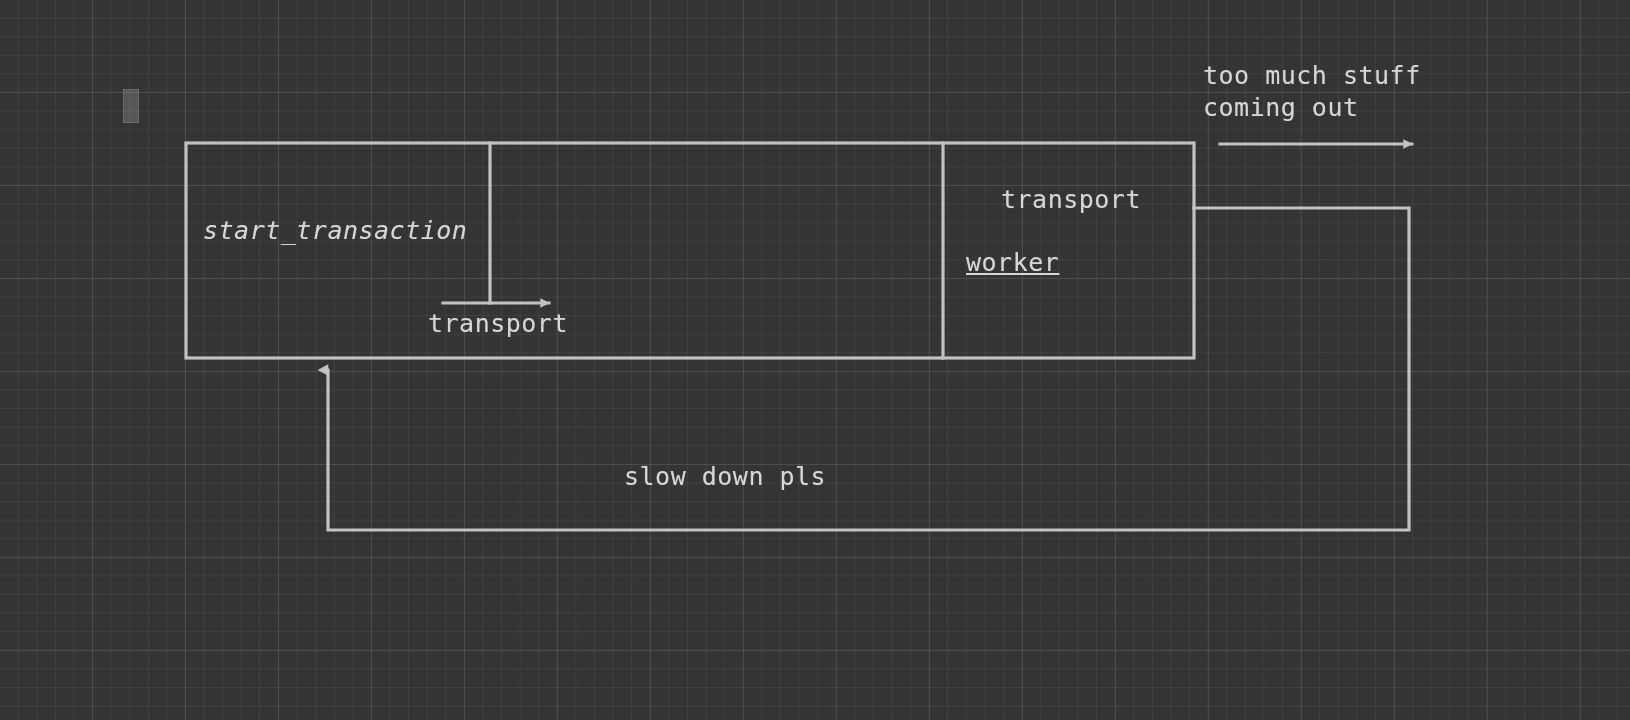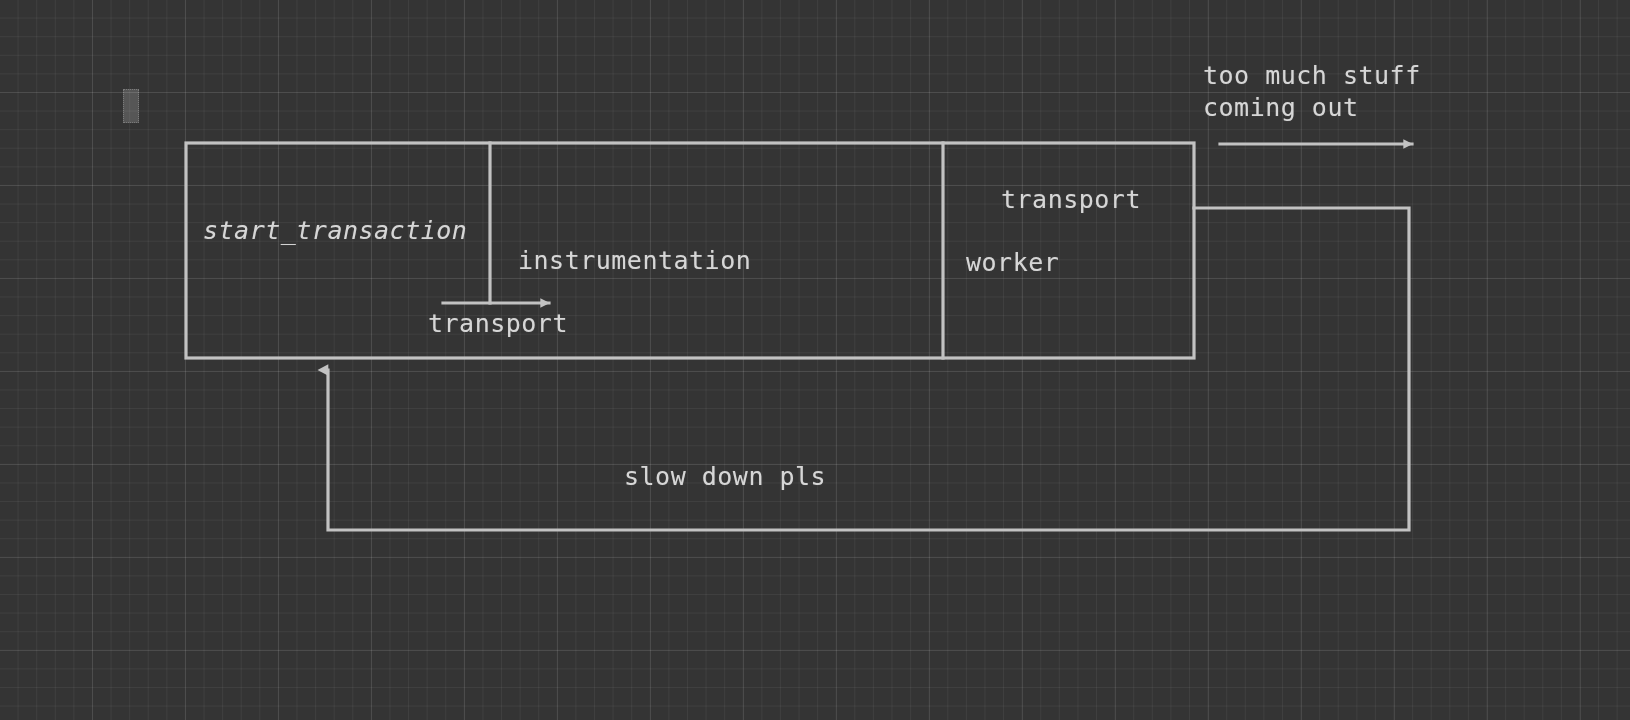--- a/index.html
+++ b/index.html
@@ -107,7 +107,6 @@
 
   <div class="dlabel" id="label-start-transaction">start_transaction</div>
 
-  <div class="dlabel" id="label-instrumentation">instrumentation</div>
 
   <div class="dlabel" id="label-downsample">transport</div>
 

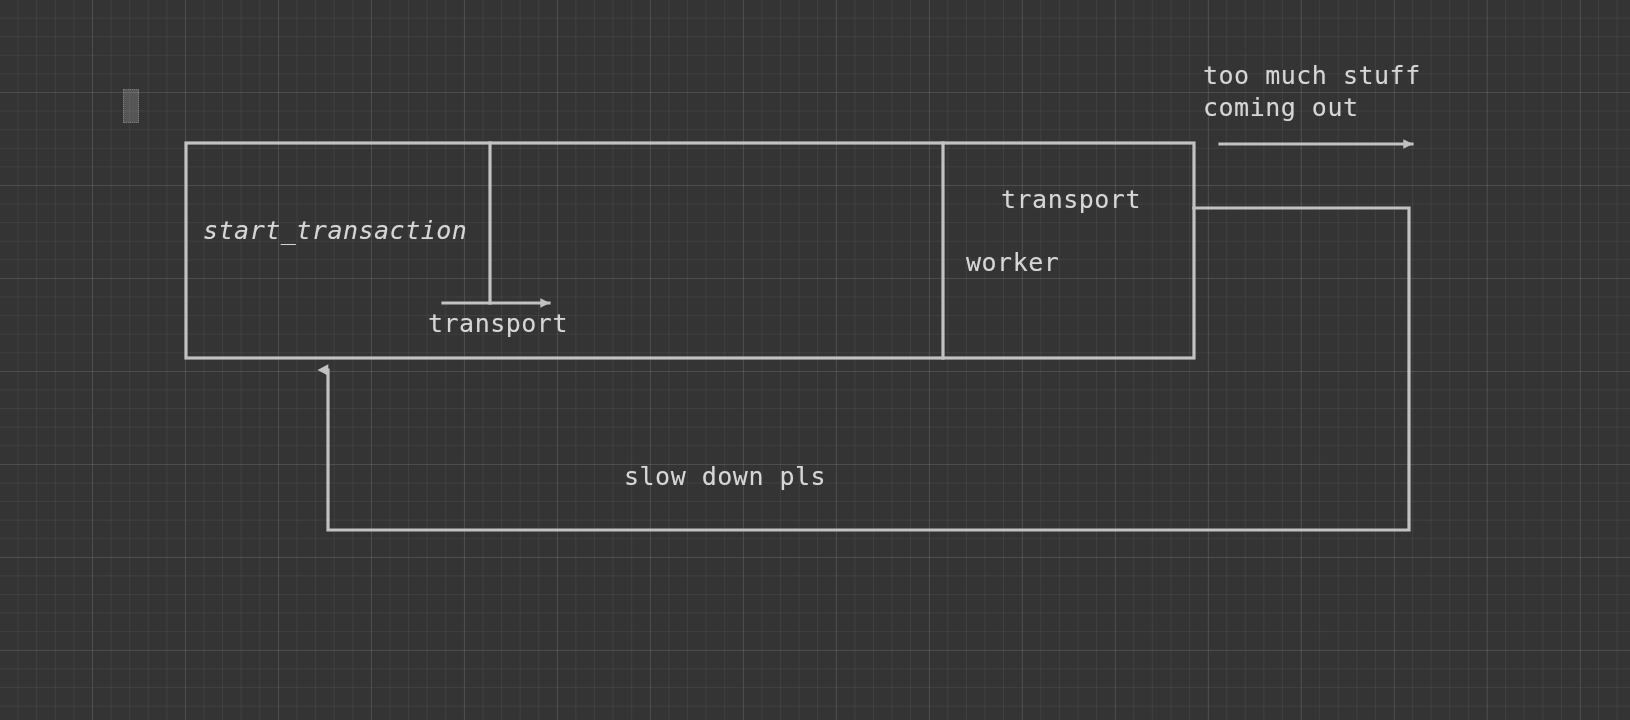--- a/index.html
+++ b/index.html
@@ -53,7 +53,7 @@
   #label-instrumentation   { left: 518px; top: 245px; }
   #label-downsample        { left: 428px; top: 308px; }
   #label-transport         { left: 966px; top: 184px; margin-left: 35px; }
-  #label-worker            { left: 966px; top: 247px; }
+  #label-worker            { left: 966px; top: 247px; text-decoration: underline; }
   #label-slow-down         { left: 624px; top: 461px; }
   #label-too-much {
     left: 1203px;

